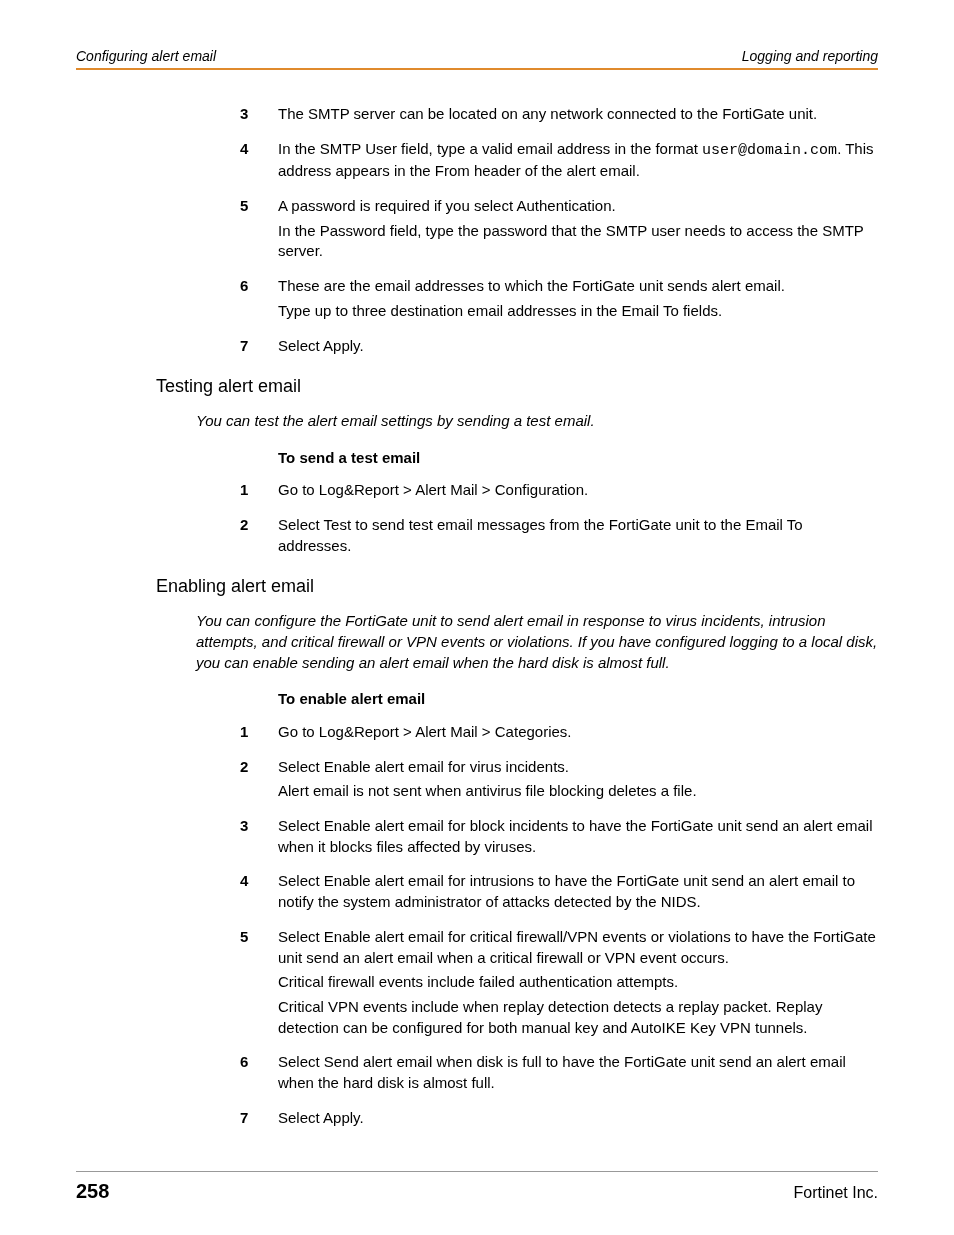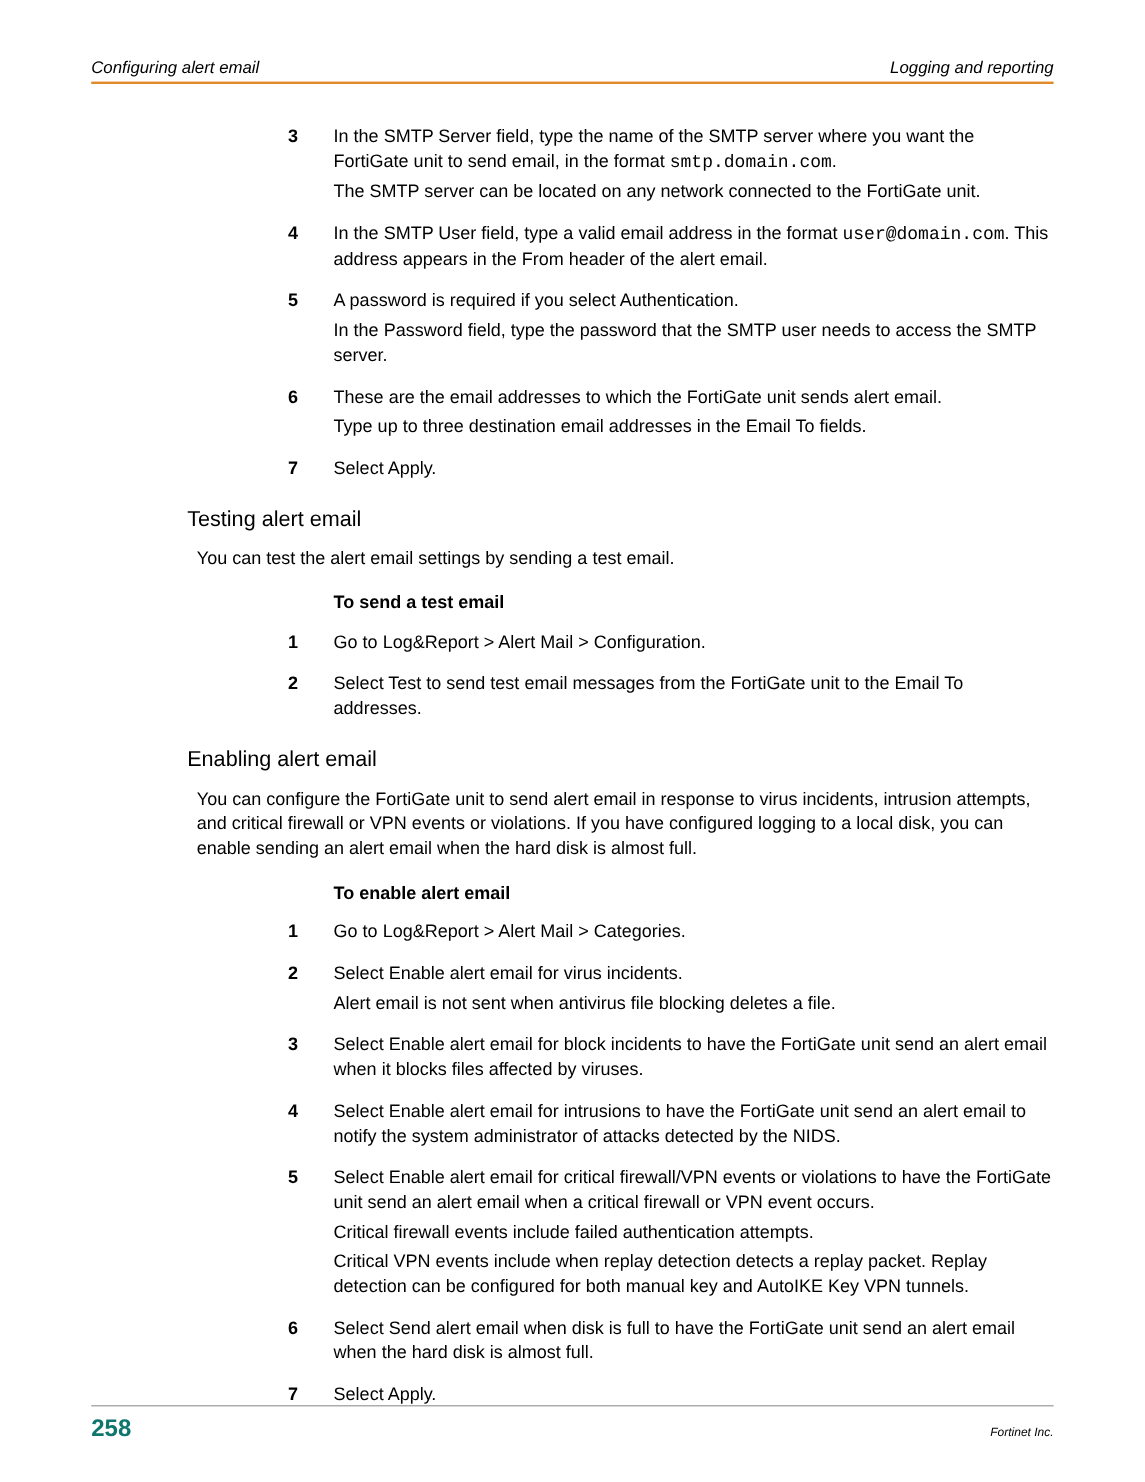--- a/index.html
+++ b/index.html
@@ -107,7 +107,6 @@
         <div class="step">
           <div class="num">3</div>
           <div class="body">
-            <p>In the SMTP Server field, type the name of the SMTP server where you want the FortiGate unit to send email, in the format <code class="mono">smtp.domain.com</code>.</p>
             <p>The SMTP server can be located on any network connected to the FortiGate unit.</p>
           </div>
         </div>

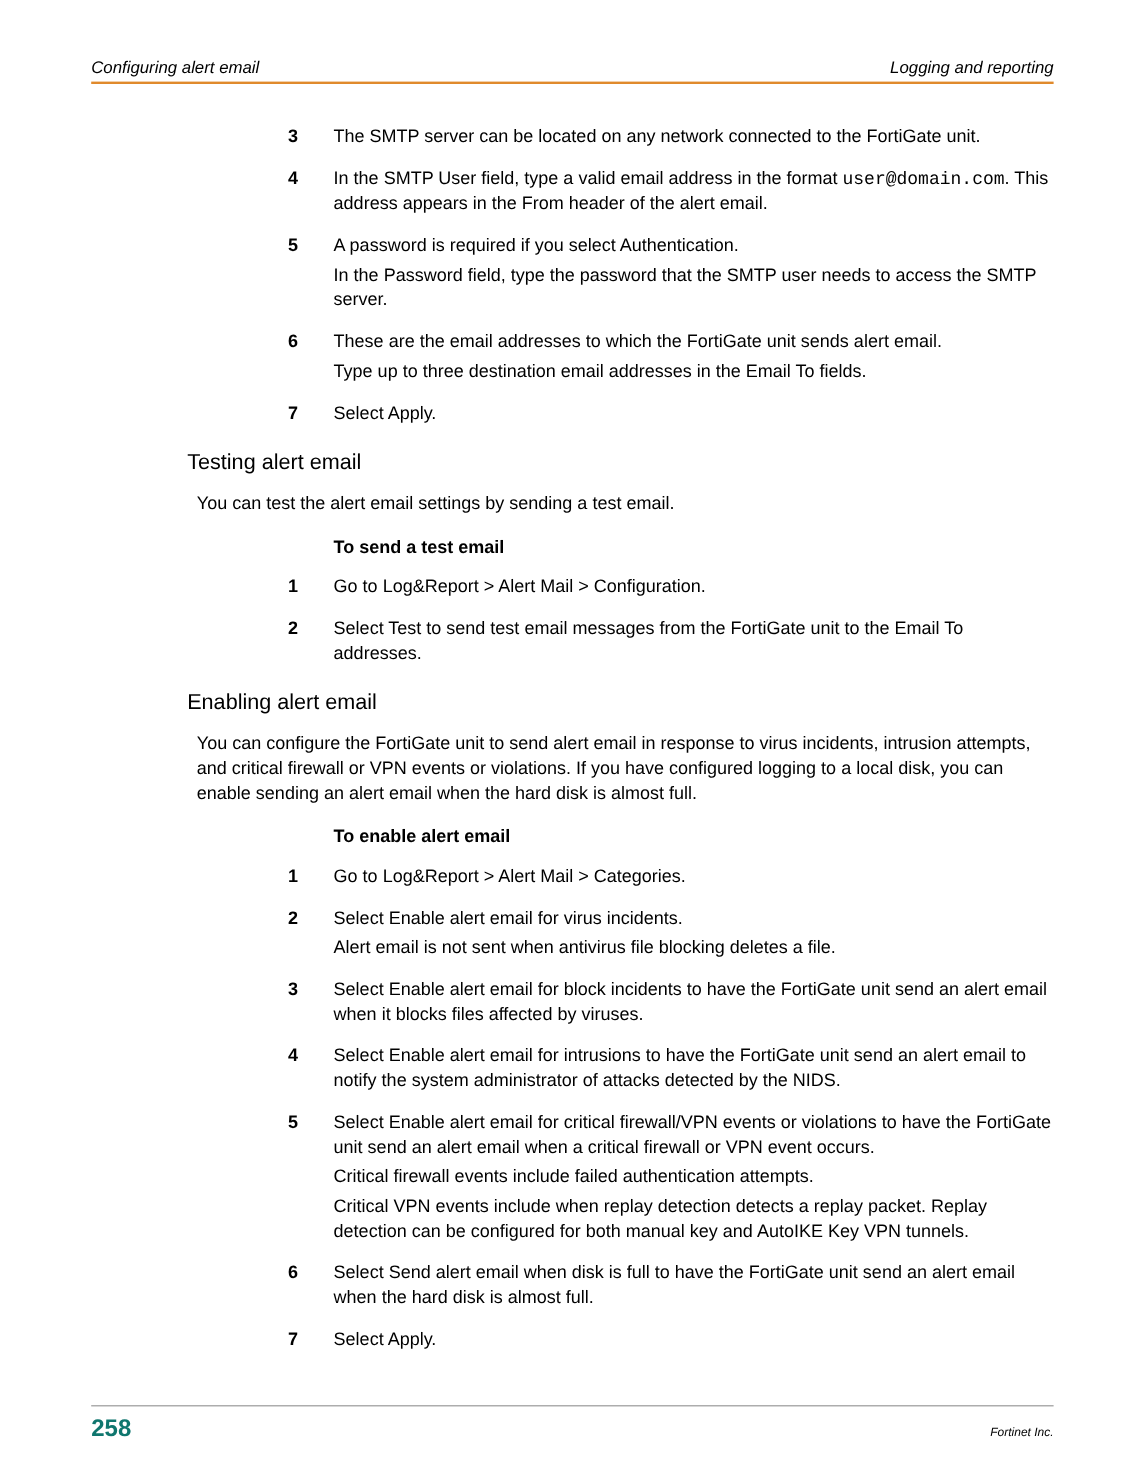--- a/index.html
+++ b/index.html
@@ -57,8 +57,9 @@
     margin:18px 0 12px 80px;
   }
   .intro{
-    margin-left:88px;
+    margin-left:120px;
     margin-bottom:16px;
+    font-style:italic;
   }
   .intro p{margin:0;}
   .subhead{

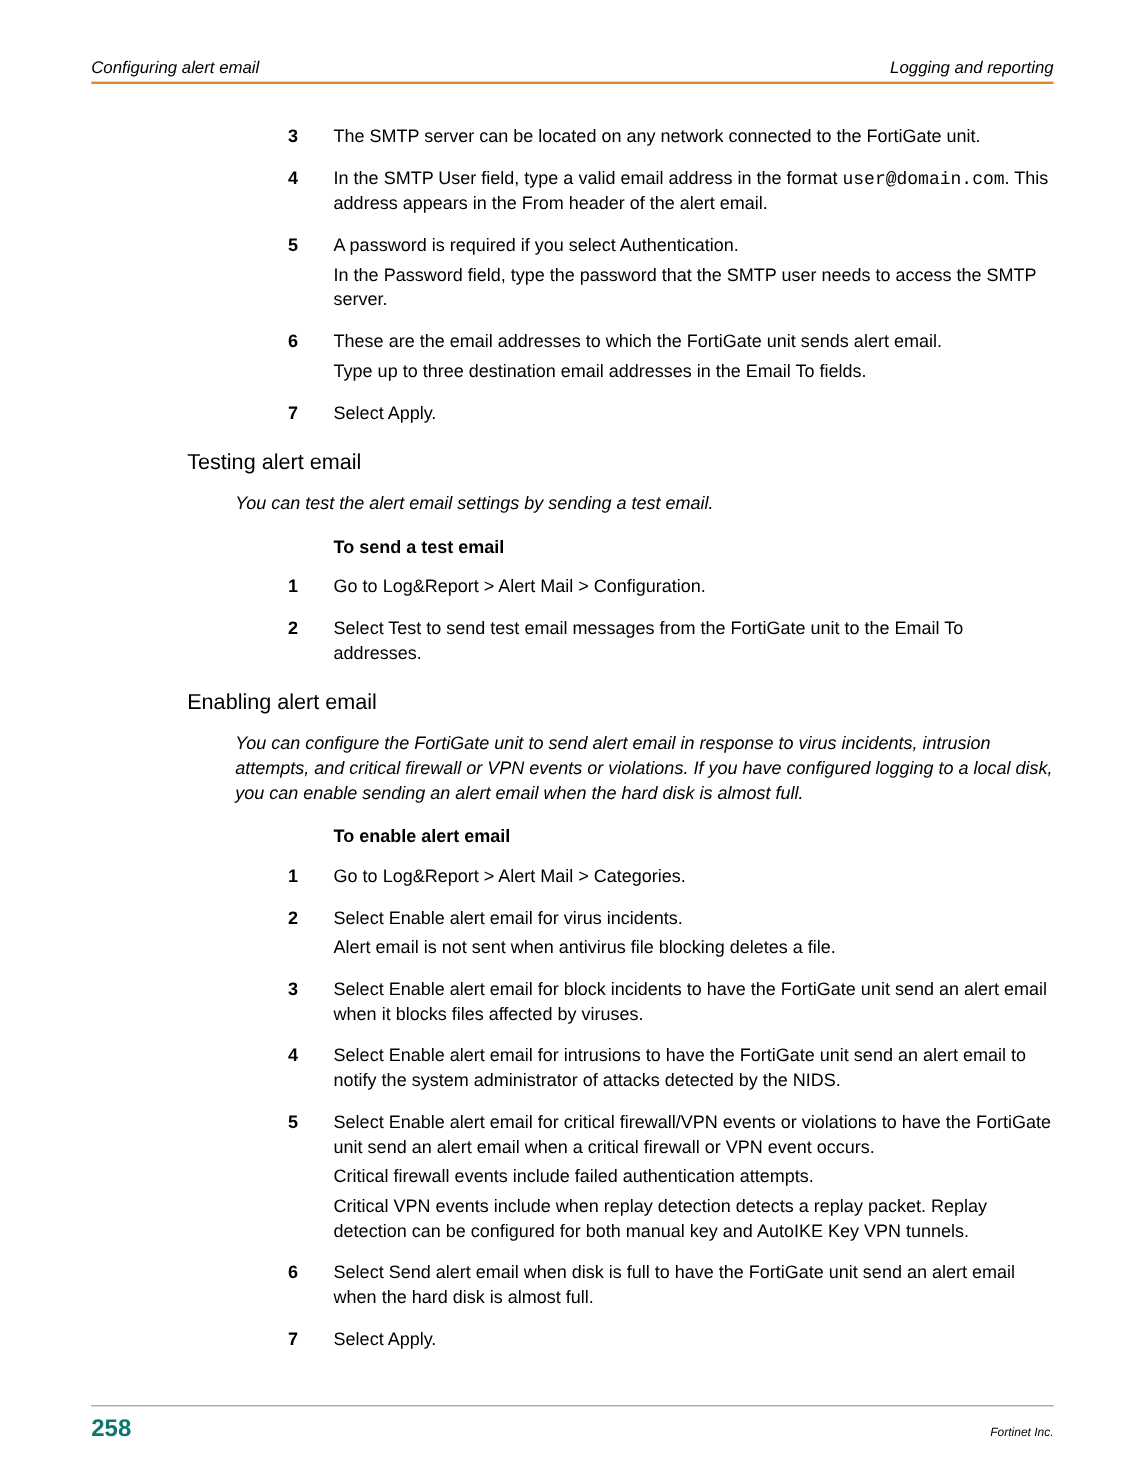--- a/index.html
+++ b/index.html
@@ -83,7 +83,7 @@
     align-items:baseline;
   }
   .page-number{
-    color:#0f766e;
+    color:#000000;
     font-weight:bold;
     font-size:20px;
   }

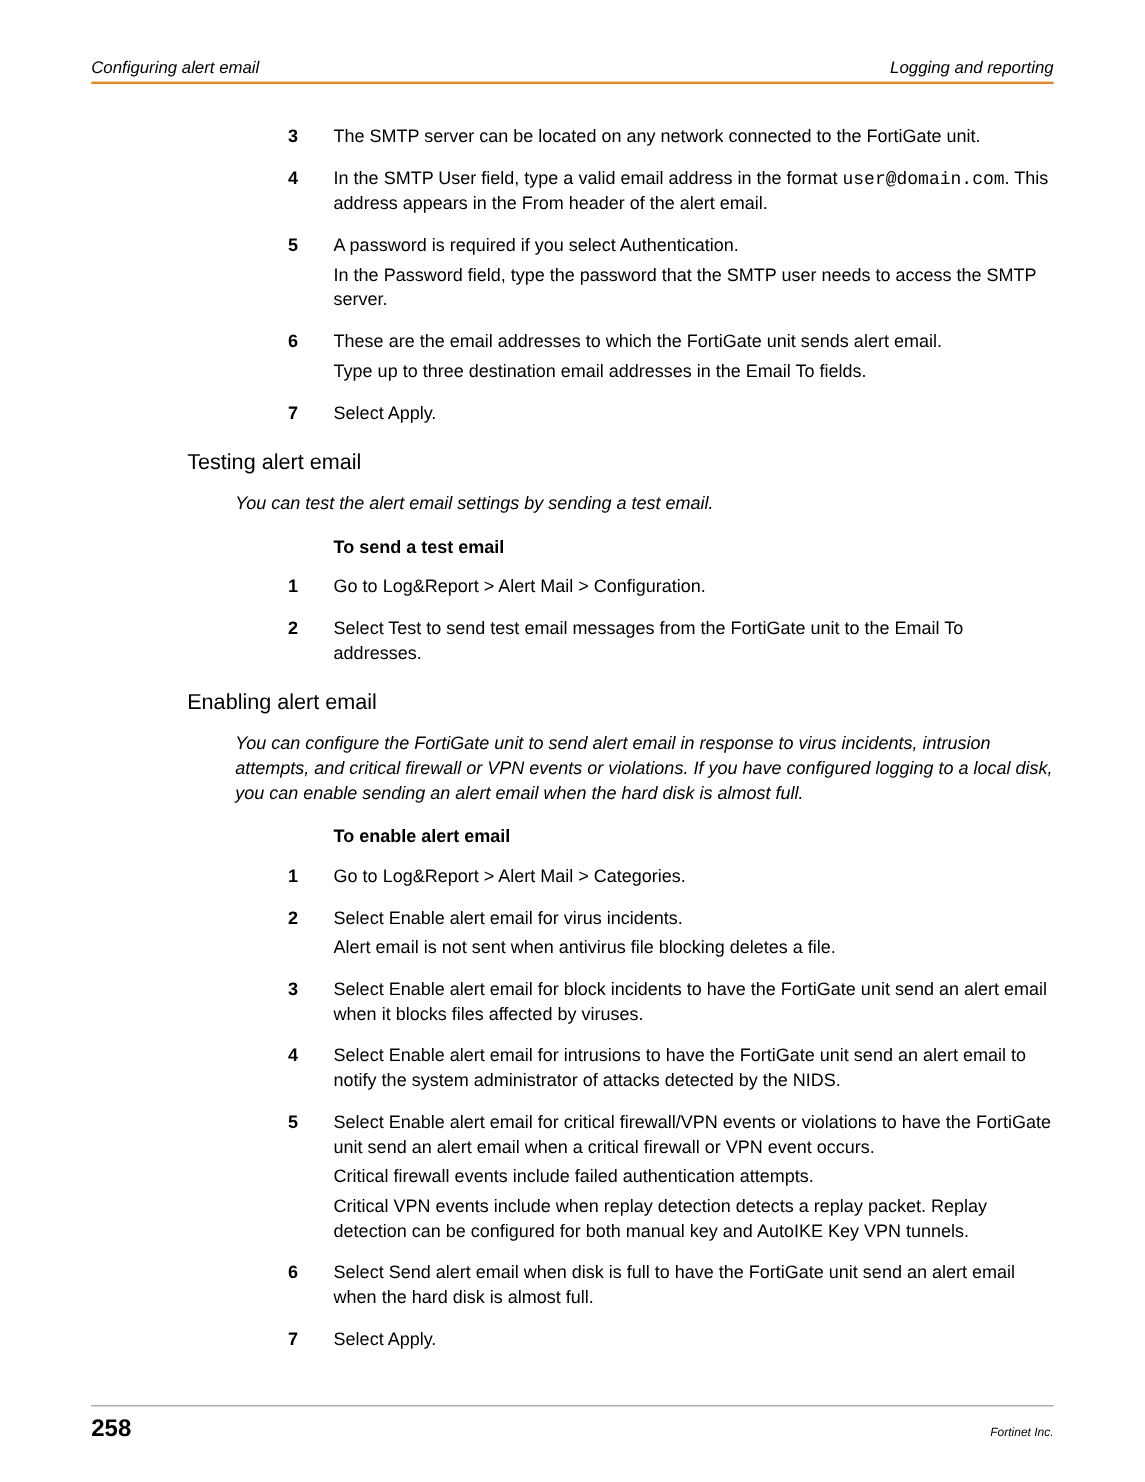--- a/index.html
+++ b/index.html
@@ -88,8 +88,7 @@
     font-size:20px;
   }
   .company{
-    font-style:italic;
-    font-size:10px;
+    font-size:16px;
   }
 </style>
 </head>

